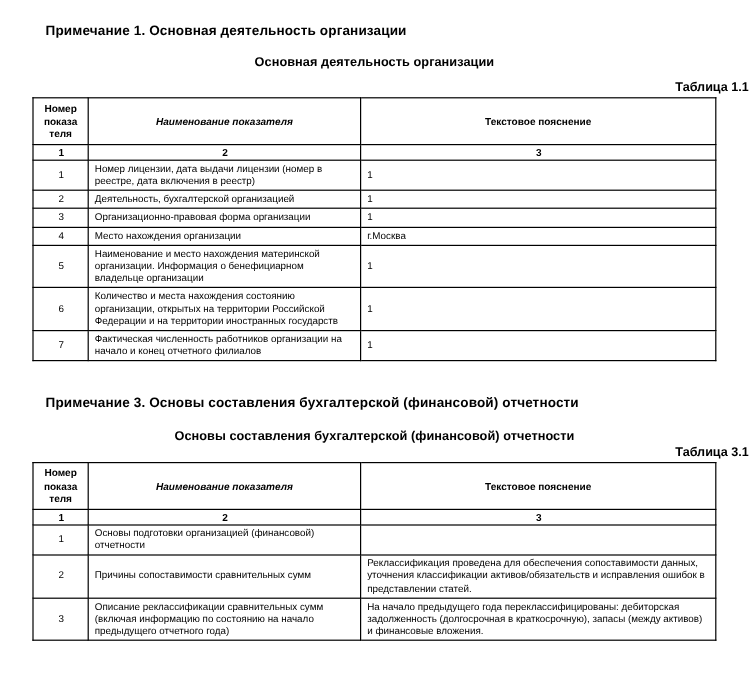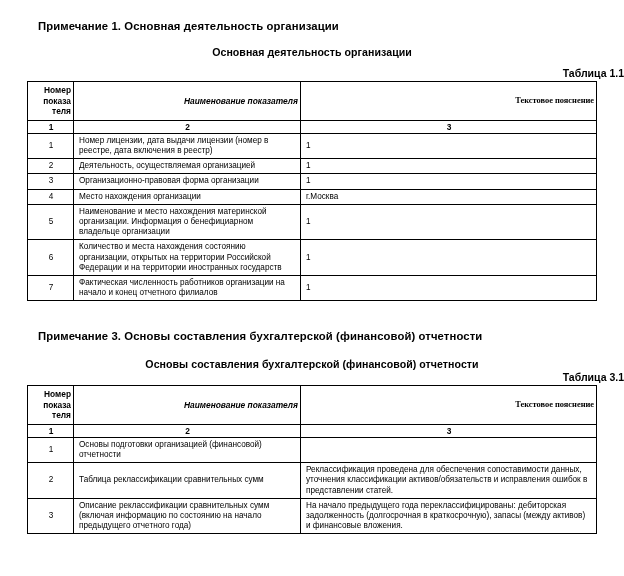--- a/index.html
+++ b/index.html
@@ -70,7 +70,7 @@
   }
   table.doc-table th {
     font-weight: bold;
-    text-align: right;
+    text-align: center;
     font-size: 8.4px;
     line-height: 10.5px;
     padding: 3px 2px;

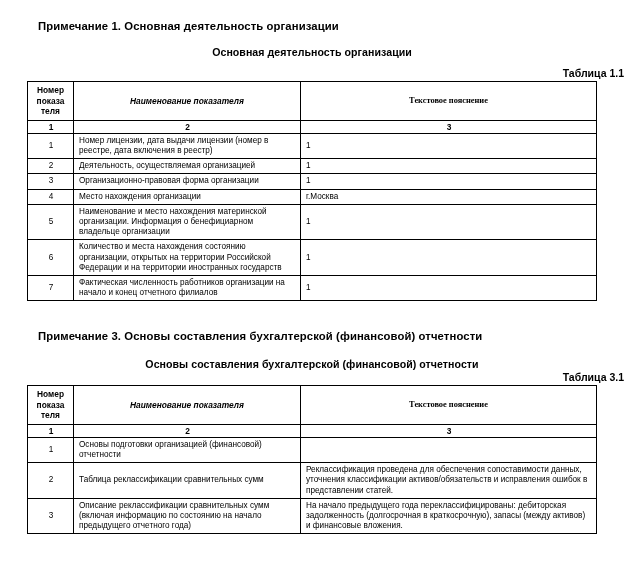--- a/index.html
+++ b/index.html
@@ -92,7 +92,7 @@
   }
   .col-num  { width: 46px; }
   .col-name { width: 227px; font-style: italic; }
-  .col-text { width: 296px; font-family: Liberation Serif, serif; }
+  .col-text { width: 296px; }
 
   
   #note1-title   { top: 19px; }

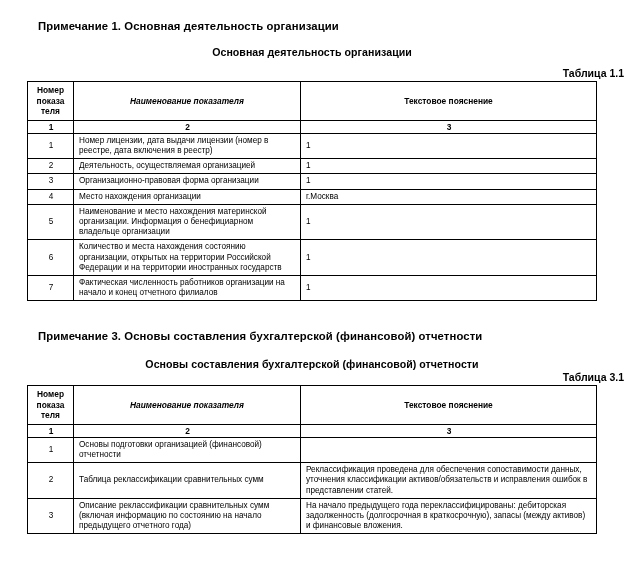--- a/index.html
+++ b/index.html
@@ -147,7 +147,7 @@
         </tr>
         <tr>
           <td class="c-num">2</td>
-          <td class="c-name">Деятельность, осуществляемая организацией</td>
+          <td class="c-name">Деятельность, бухгалтерской организацией</td>
           <td class="c-text">1</td>
         </tr>
         <tr>

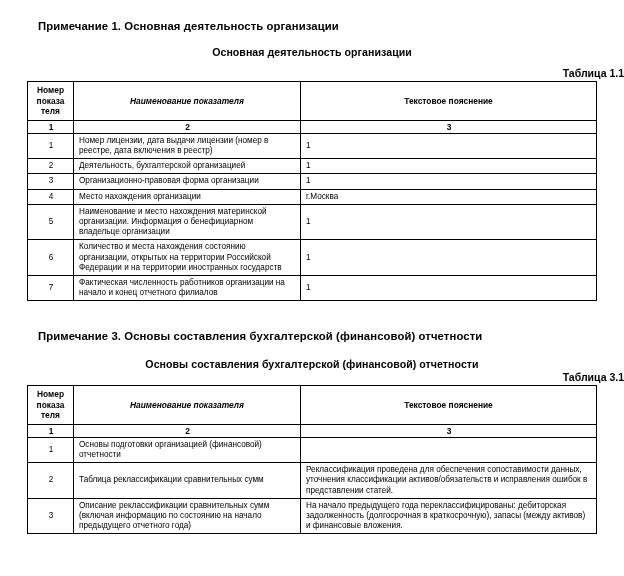--- a/index.html
+++ b/index.html
@@ -216,7 +216,7 @@
         </tr>
         <tr>
           <td class="c-num">2</td>
-          <td class="c-name">Таблица реклассификации сравнительных сумм</td>
+          <td class="c-name">Причины сопоставимости сравнительных сумм</td>
           <td class="c-text">Реклассификация проведена для обеспечения сопоставимости данных, уточнения классификации активов/обязательств и исправления ошибок в представлении статей.</td>
         </tr>
         <tr>

